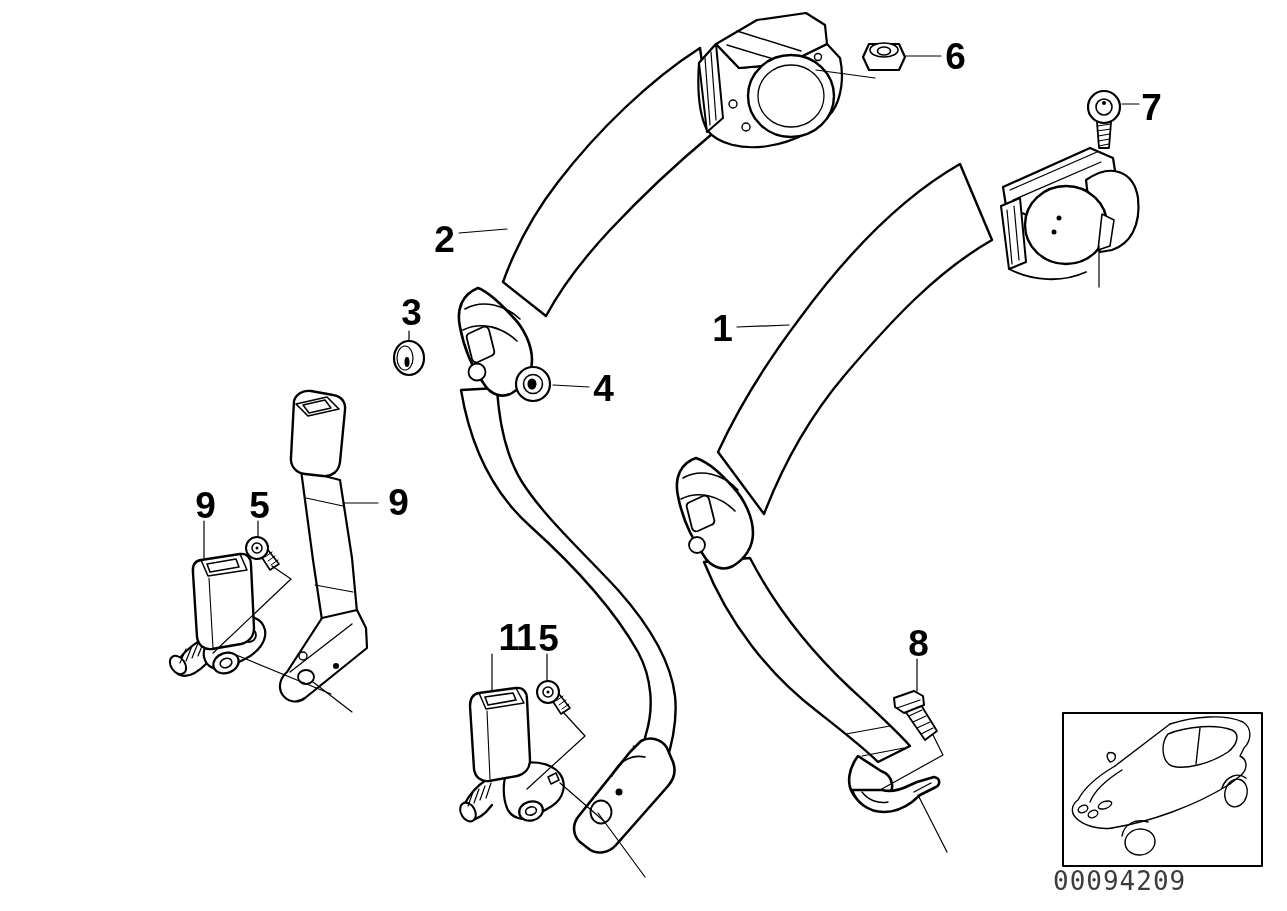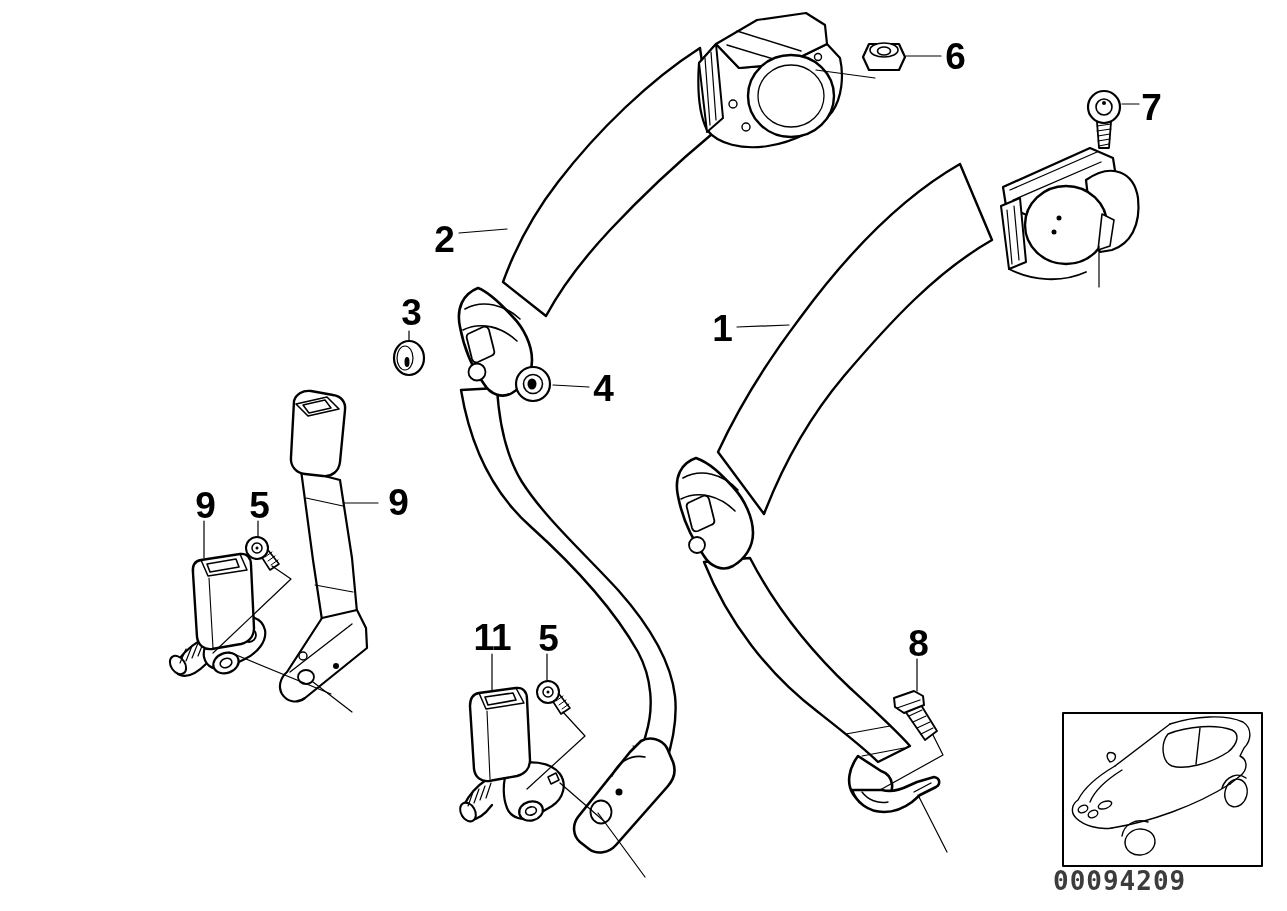--- a/index.html
+++ b/index.html
@@ -234,7 +234,7 @@
 <div class="callout" style="left:918px;top:643px">8</div>
 <div class="callout" style="left:205px;top:505px">9</div>
 <div class="callout" style="left:398px;top:502px">9</div>
-<div class="callout" style="left:492px;top:637px">11</div>
+<div class="callout" style="left:517px;top:637px">11</div>
 
 <div class="doc-number">00094209</div>
 

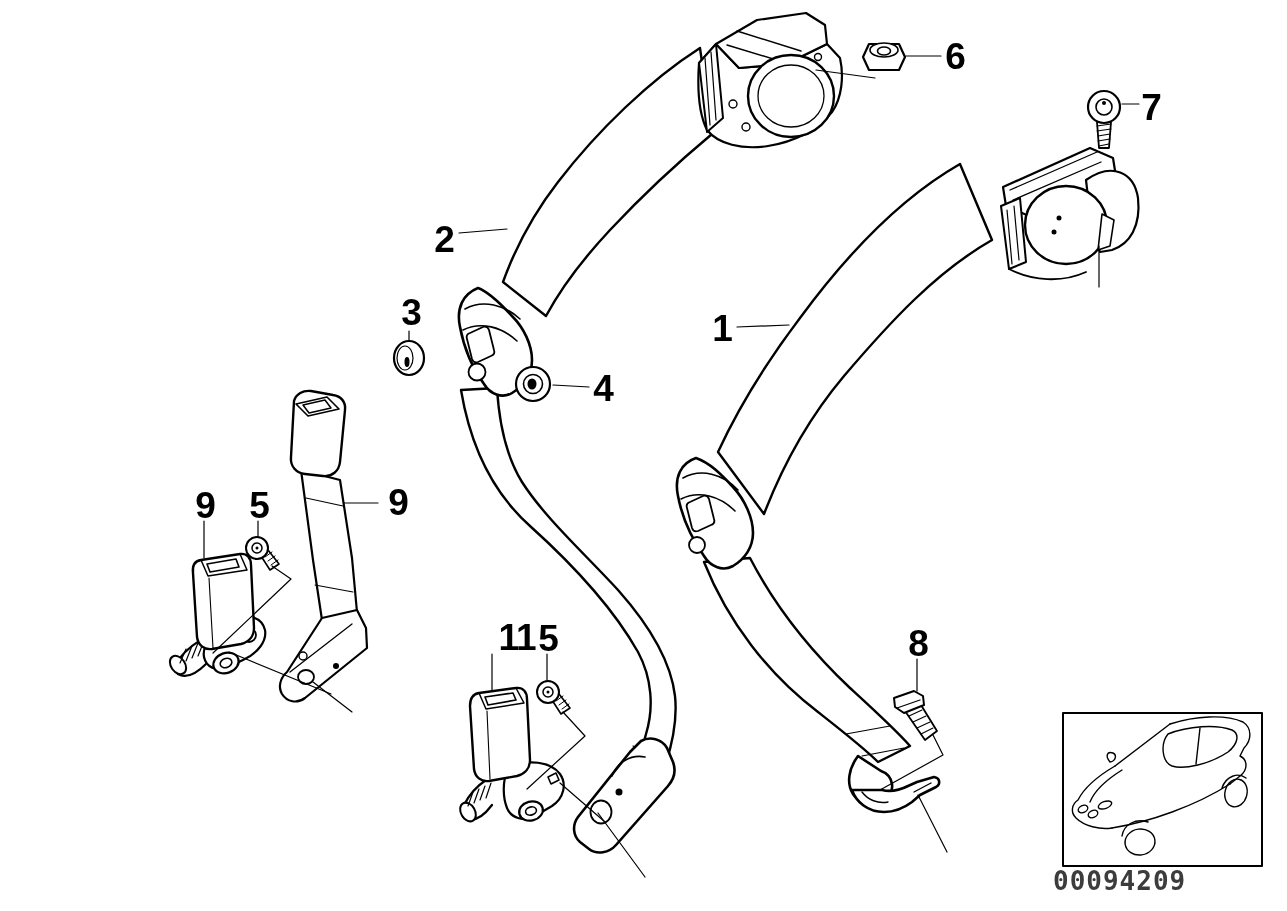--- a/index.html
+++ b/index.html
@@ -9,7 +9,7 @@
            font-weight:bold;font-size:37px;color:#000;line-height:1;letter-spacing:-1px;cursor:pointer;
            user-select:none;}
   .doc-number{position:absolute;left:1053px;top:866px;font-family:"DejaVu Sans Mono",monospace;
-              font-size:26px;font-weight:700;color:#3c3c3c;letter-spacing:1px;}
+              font-size:26px;font-weight:400;color:#3c3c3c;letter-spacing:1px;}
 </style>
 </head>
 <body>

